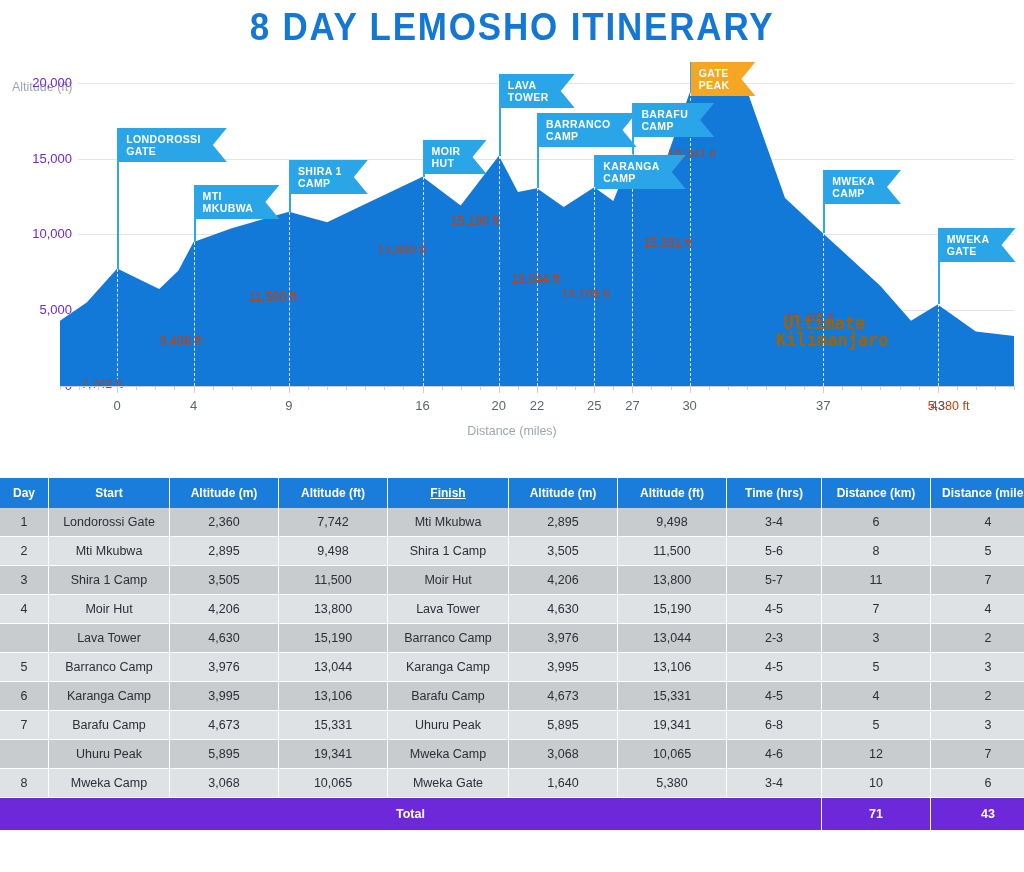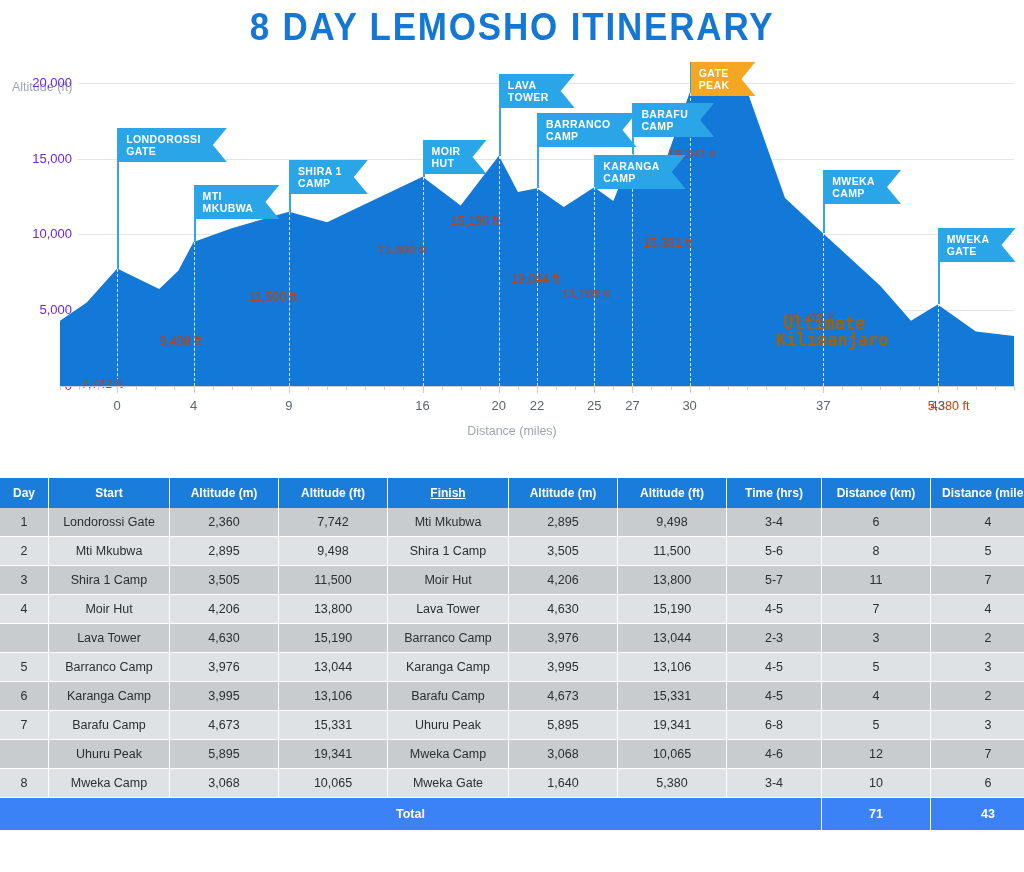--- a/index.html
+++ b/index.html
@@ -110,7 +110,7 @@
   tr.shadeB td{background:#dfe2e5;}
   td.daycell{font-weight:normal;}
   tr.total td{
-    background:#3b82f6;color:#fff;font-weight:bold;font-size:12.5px;
+    background:#6d28d9;color:#fff;font-weight:bold;font-size:12.5px;
     padding:9px 2px;border-bottom:none;
   }
 </style>

